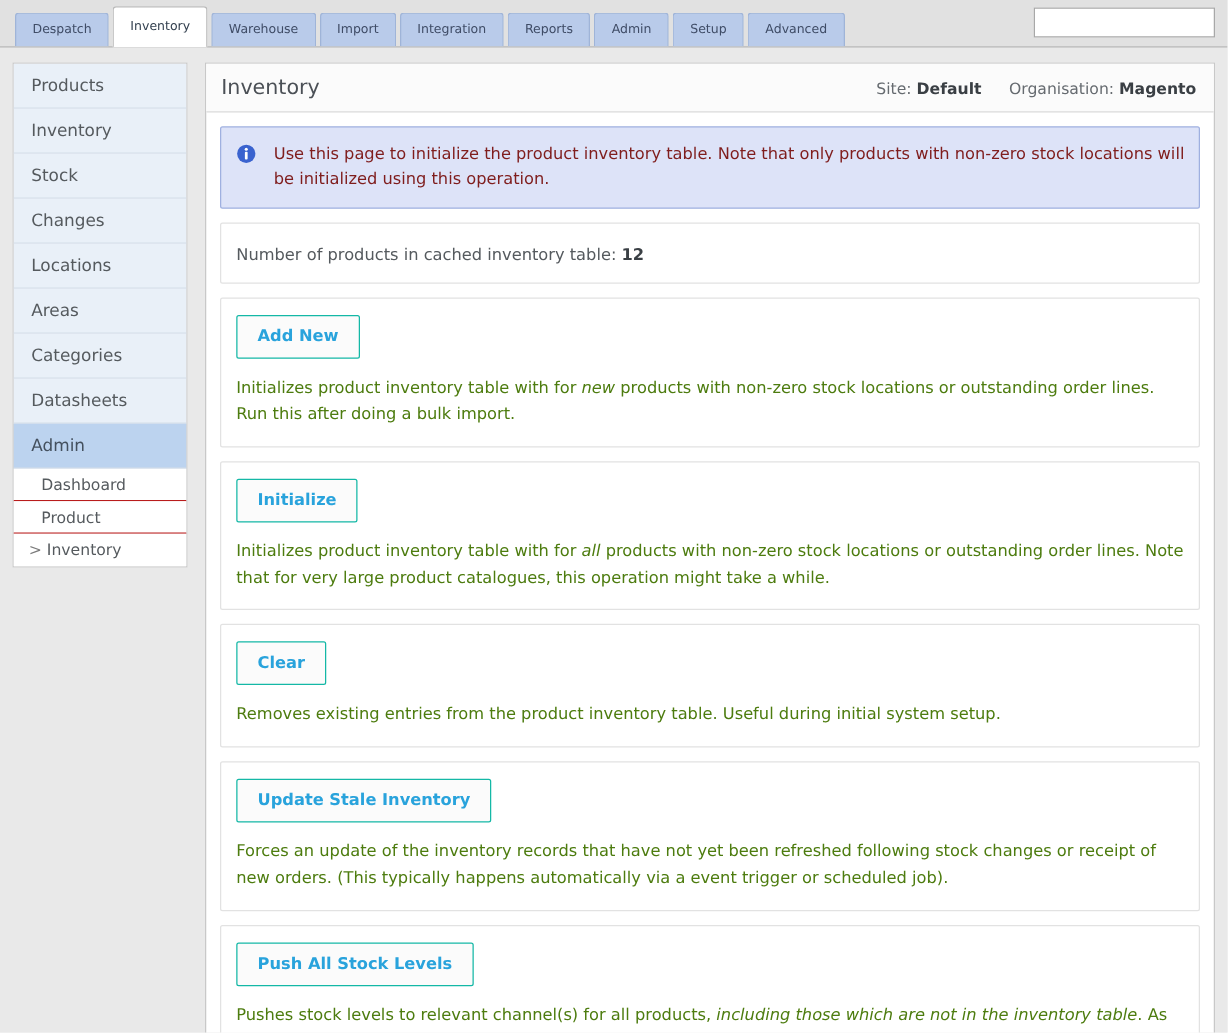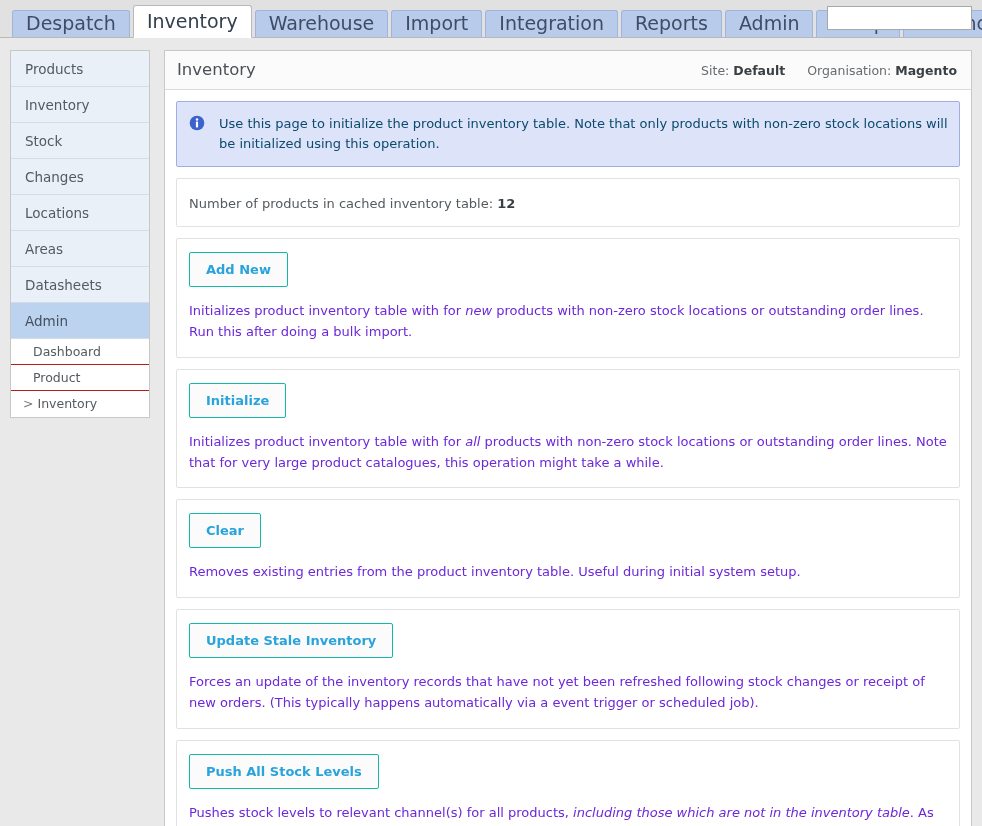--- a/index.html
+++ b/index.html
@@ -32,7 +32,7 @@
     border: 1px solid #9fb4d8;
     border-bottom: none;
     border-radius: 3px 3px 0 0;
-    font-size: 19px;
+    font-size: 10px;
     color: #3f4c66;
     white-space: nowrap;
     cursor: pointer;

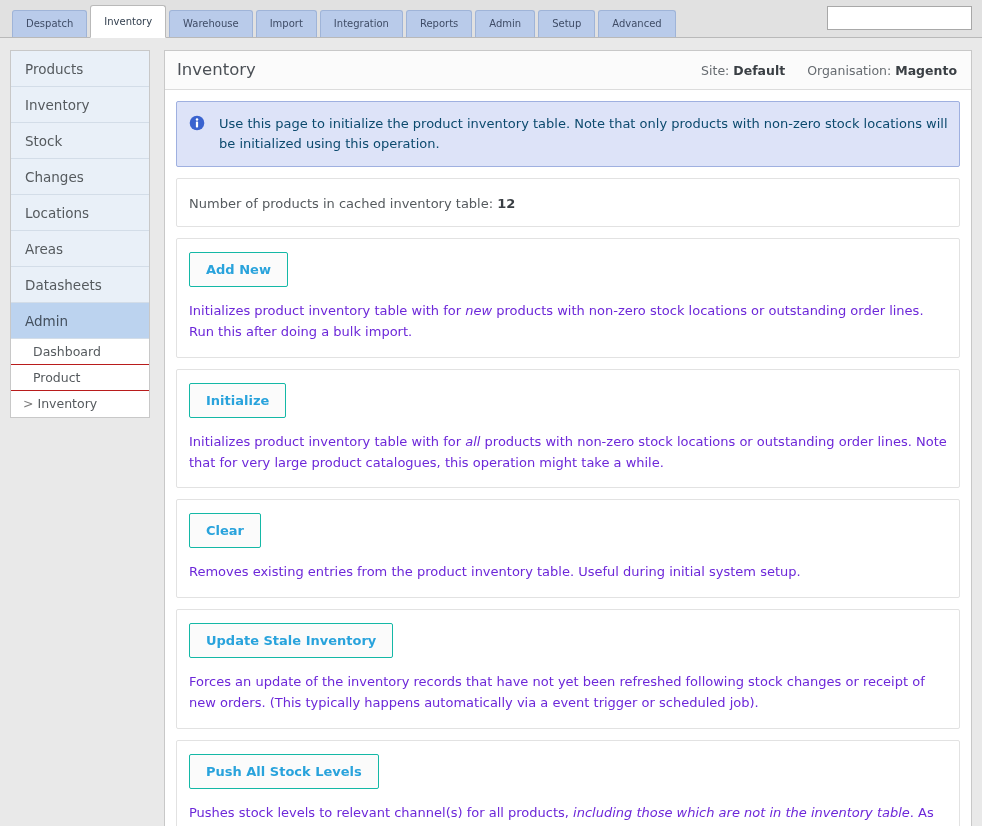--- a/index.html
+++ b/index.html
@@ -146,7 +146,7 @@
     gap: 14px;
     font-size: 13px;
     line-height: 1.55;
-    color: #0c4a6e;
+    color: #7f1d1d;
     margin-bottom: 11px;
   }
   .info-ico { flex: 0 0 16px; width: 16px; height: 16px; margin-top: 1px; }

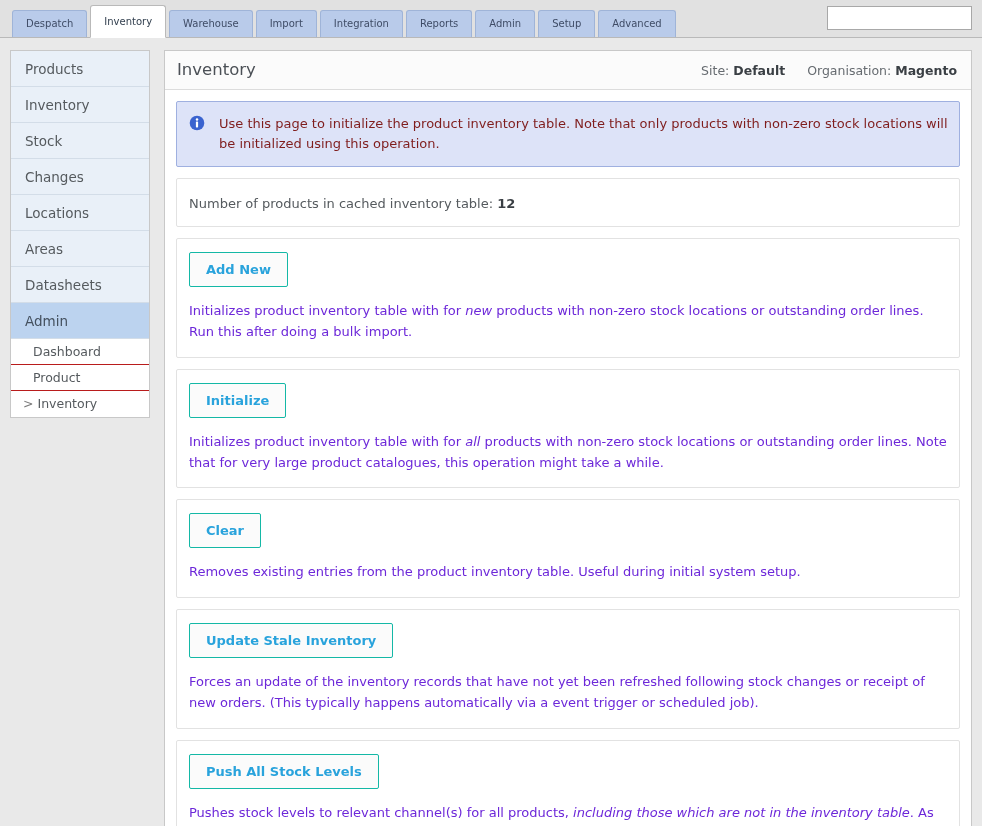--- a/index.html
+++ b/index.html
@@ -215,6 +215,7 @@
         <div class="side-item"><span>Changes</span></div>
         <div class="side-item"><span>Locations</span></div>
         <div class="side-item"><span>Areas</span></div>
+        <div class="side-item"><span>Categories</span></div>
         <div class="side-item"><span>Datasheets</span></div>
         <div class="side-item selected"><span>Admin</span></div>
         <div class="side-sub"><span>Dashboard</span></div>

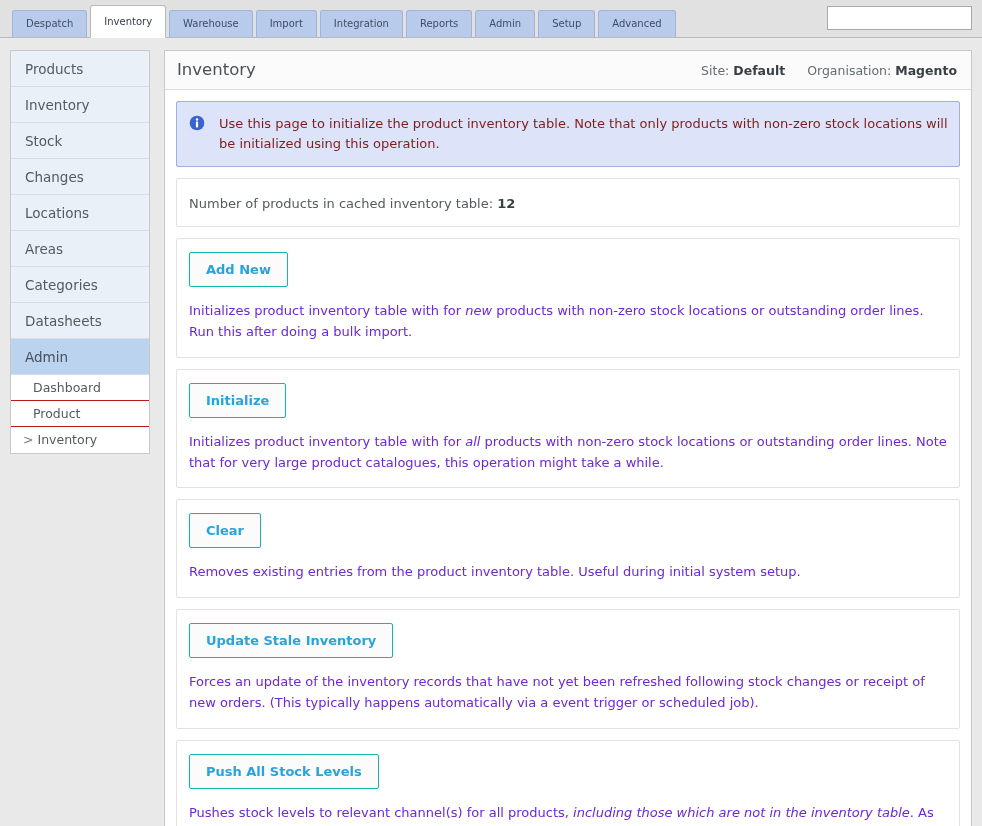--- a/index.html
+++ b/index.html
@@ -178,7 +178,7 @@
   .desc {
     font-size: 13px;
     line-height: 1.6;
-    color: #6d28d9;
+    color: #4d7c0f;
     margin: 0;
   }
   .desc i { font-style: italic; }

